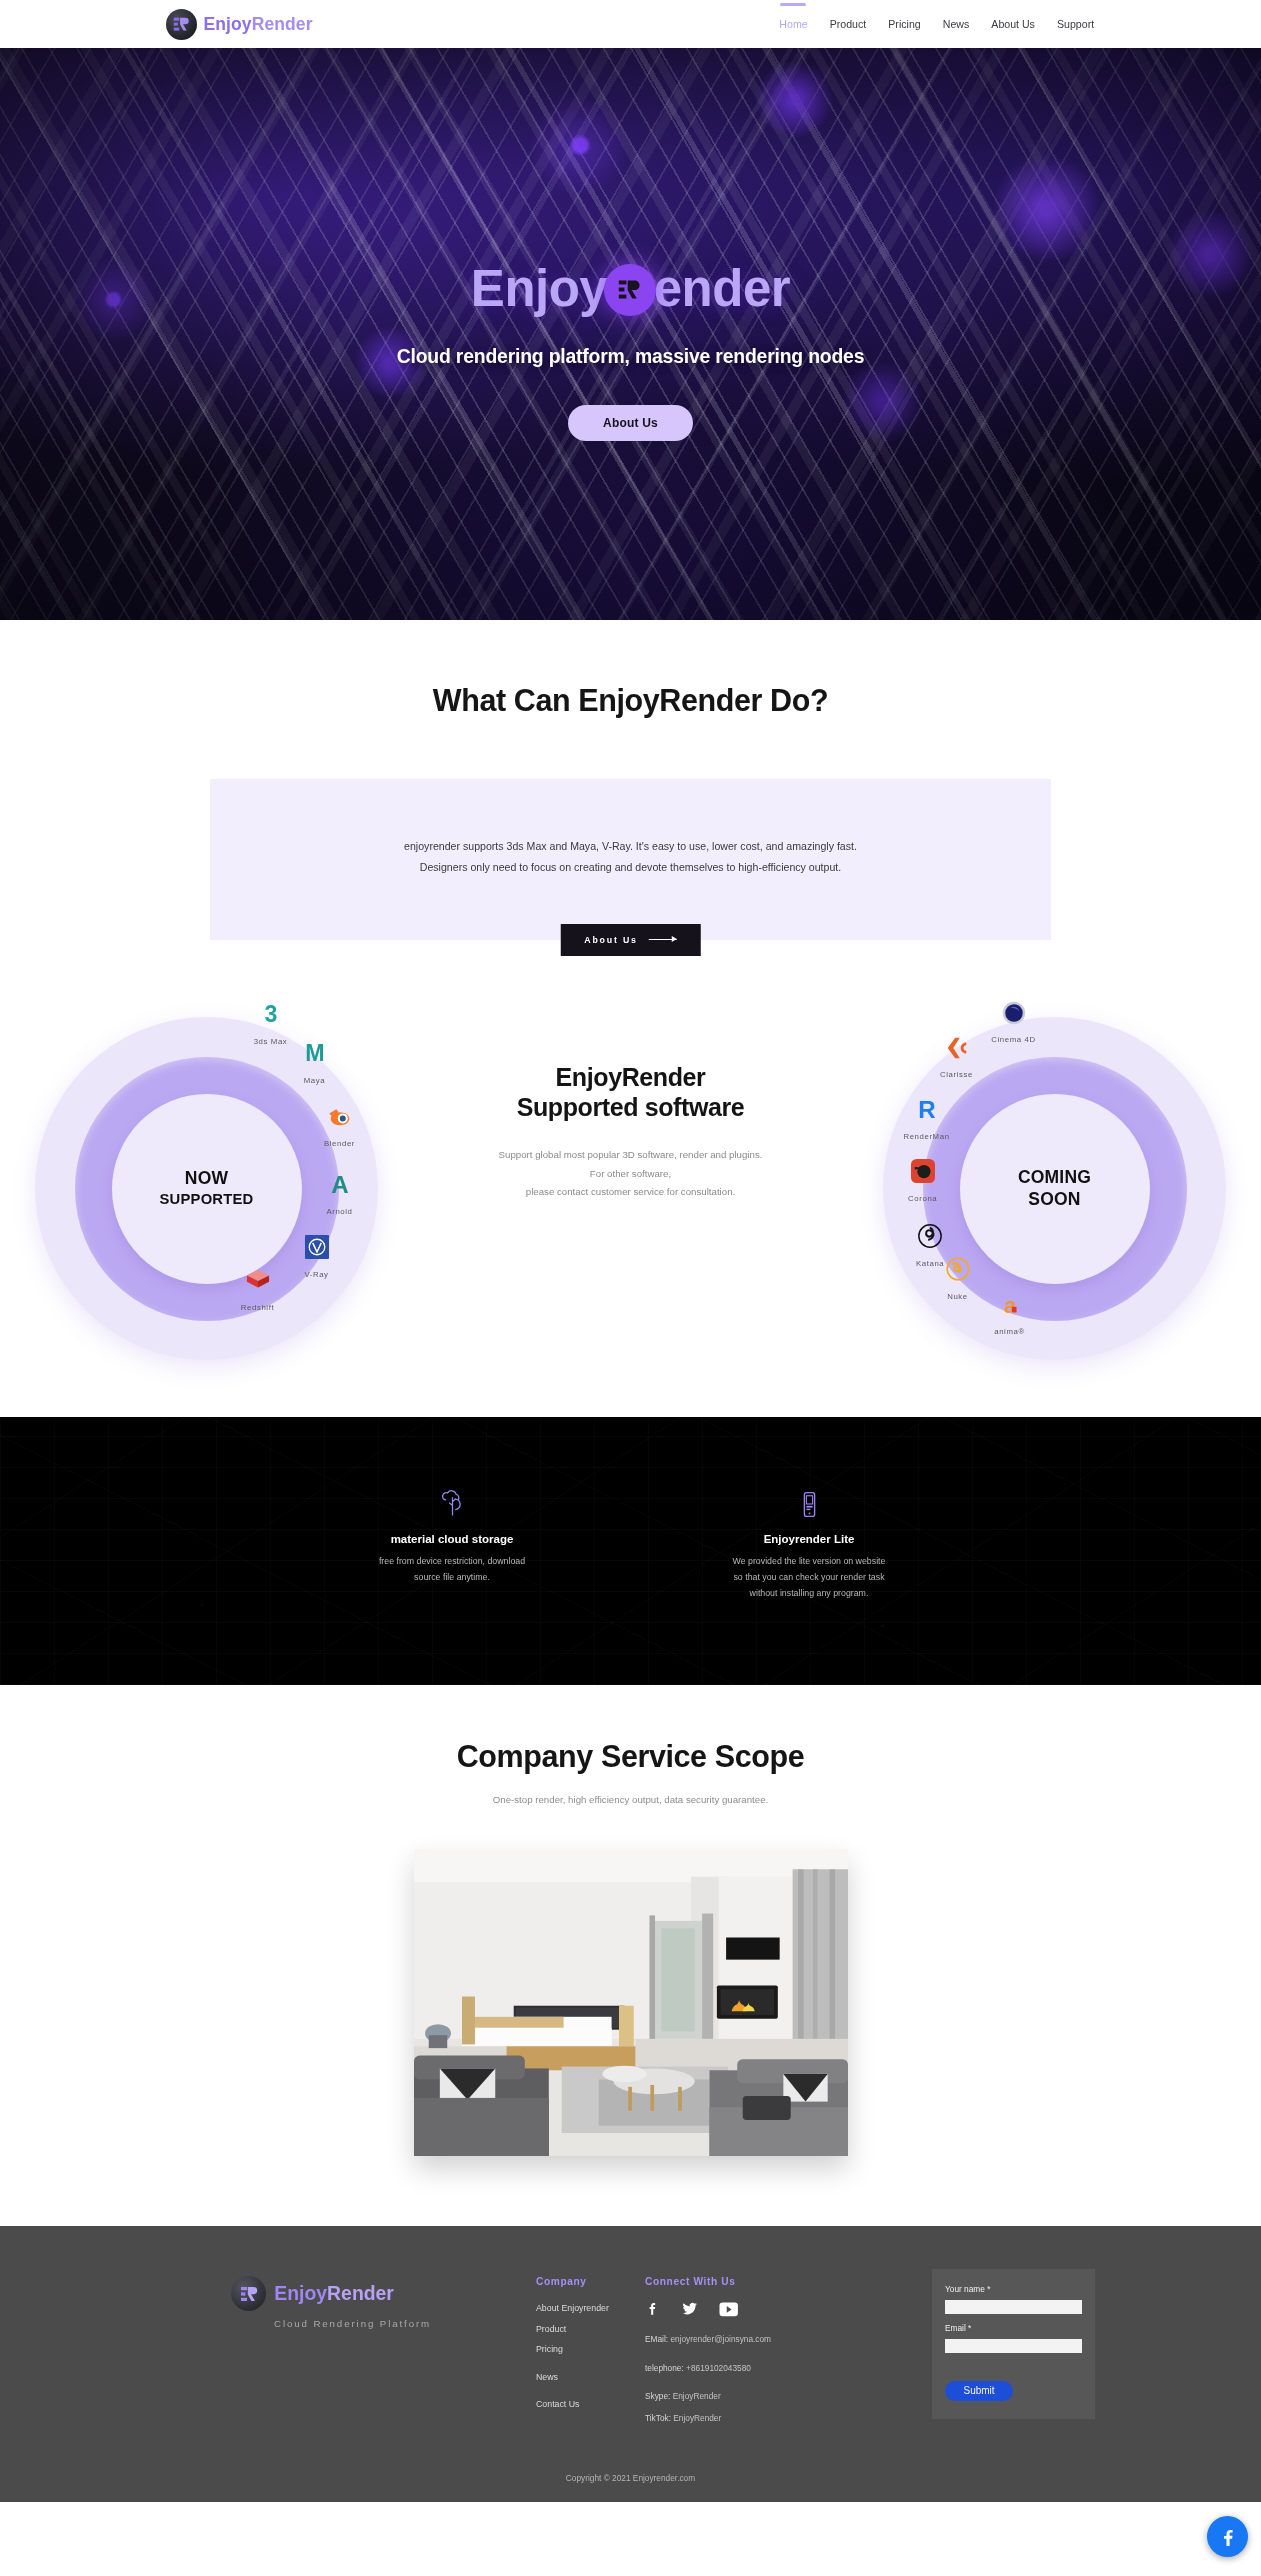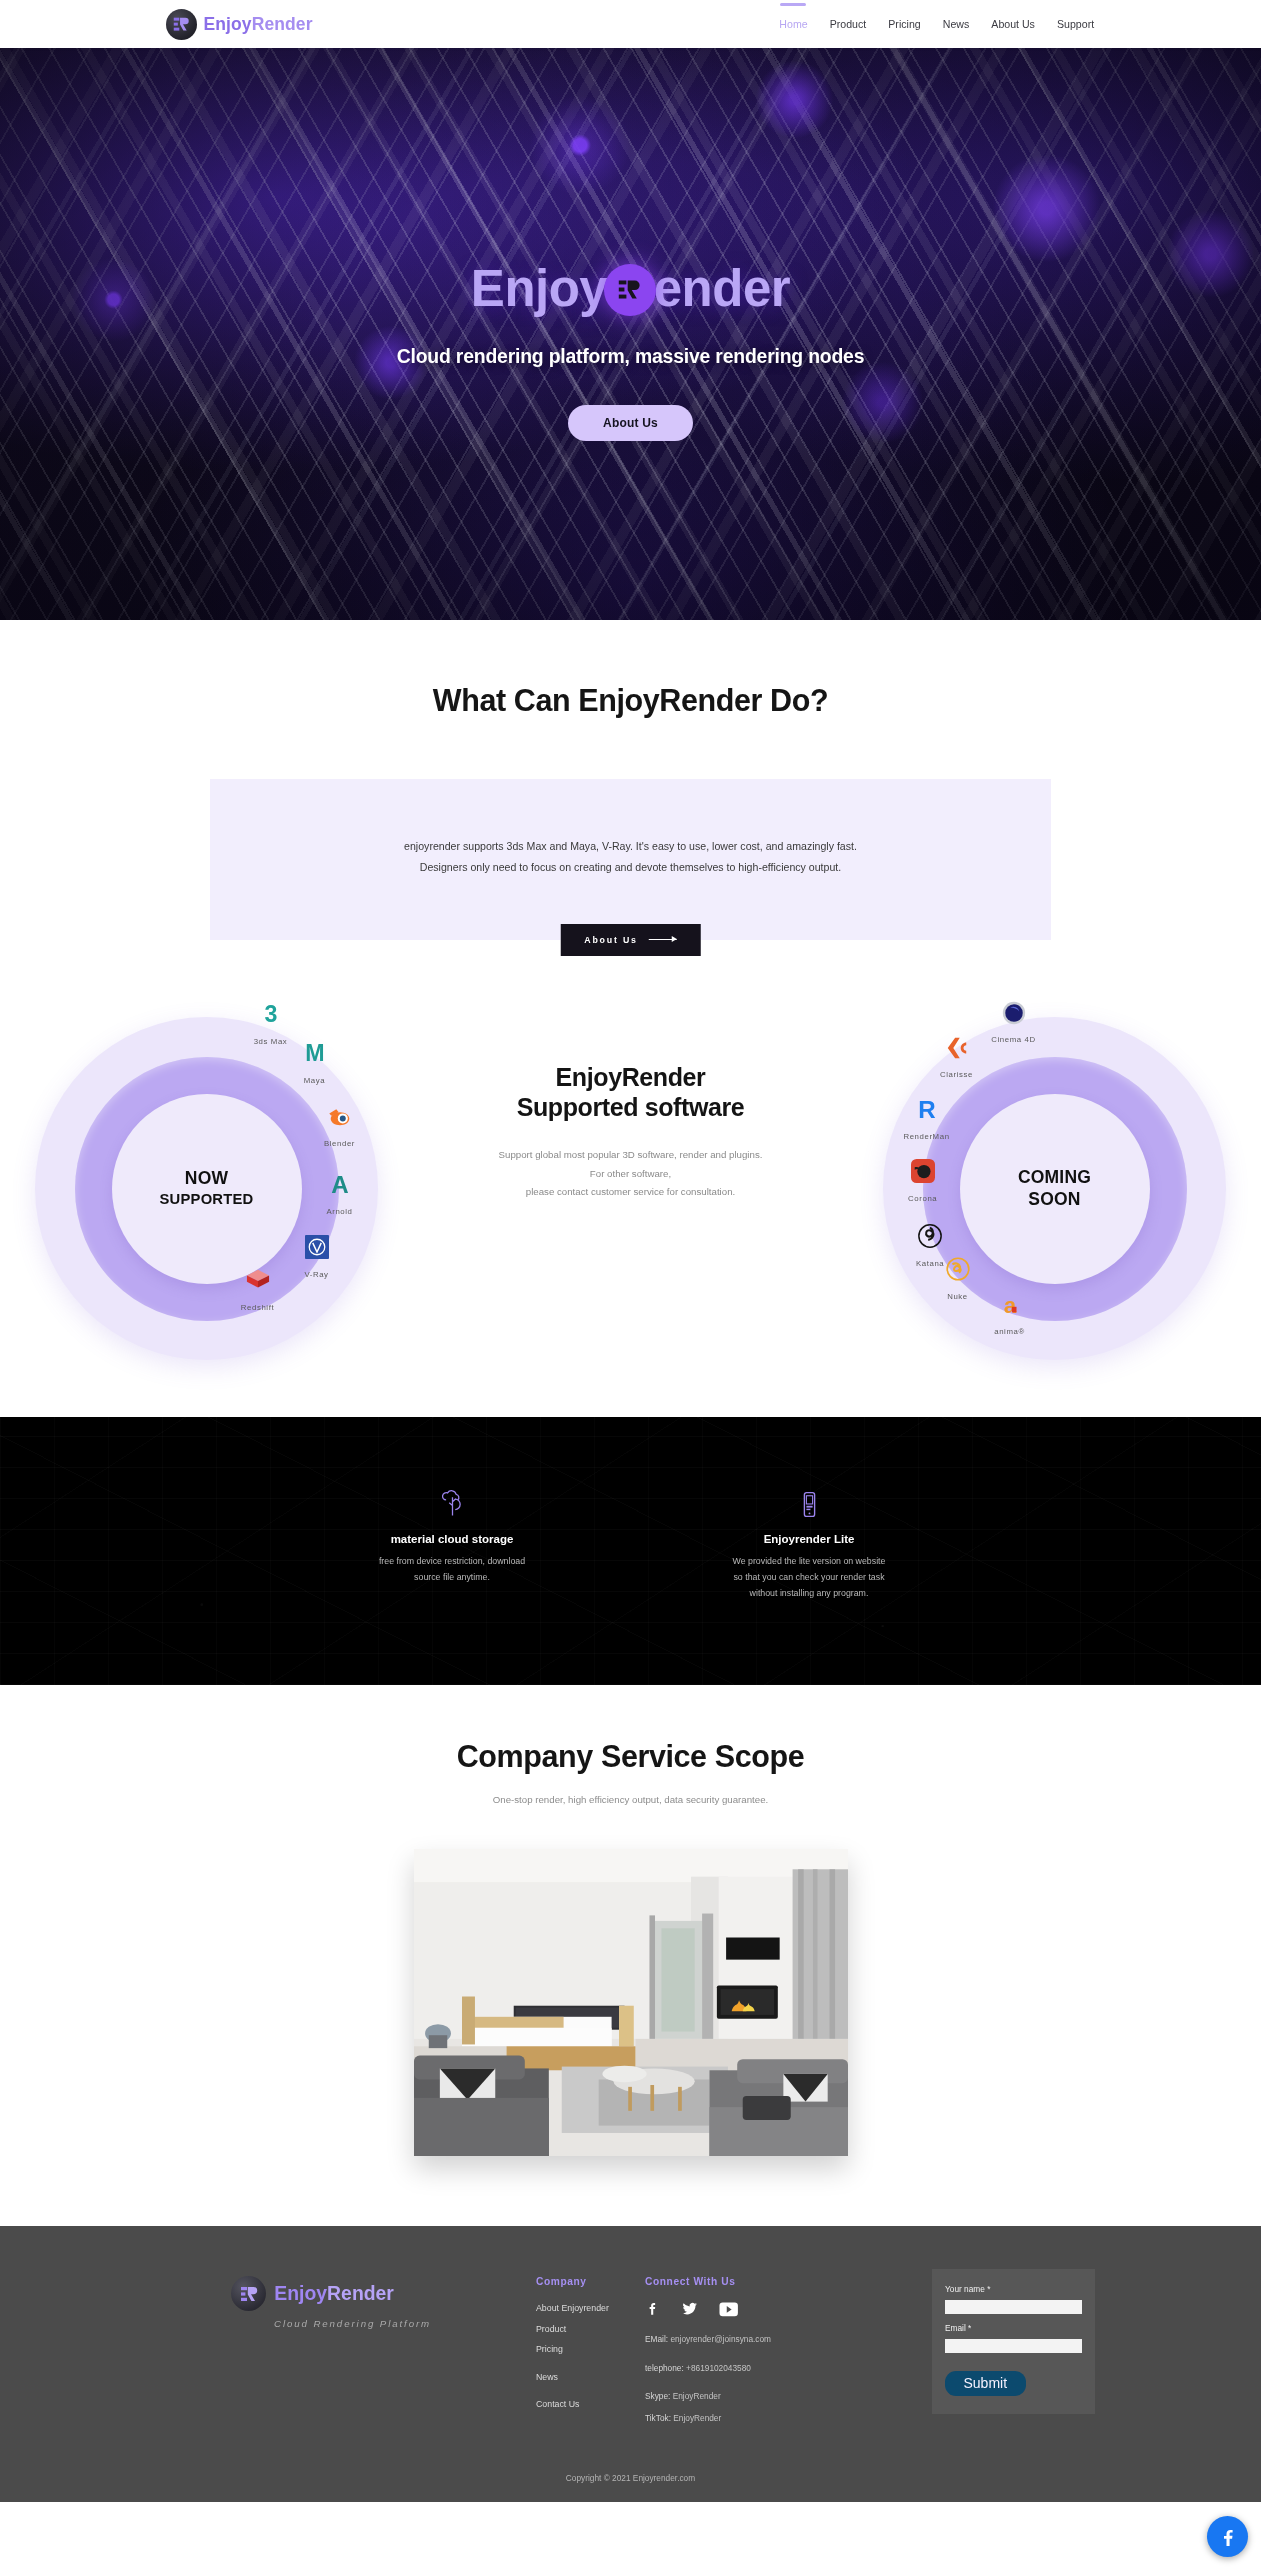--- a/index.html
+++ b/index.html
@@ -232,7 +232,7 @@
   }
   .fbrand-text{ font-size:19.4px;font-weight:700; }
   .fbrand-text .e{color:#9f86f2;} .fbrand-text .r{color:#b6a3f6;}
-  .fbrand-sub{ margin-top:6.5px; margin-left:43px; font-size:9.7px; color:#aaa; letter-spacing:1.9px;font-style:italic; }
+  .fbrand-sub{ margin-top:6.5px; margin-left:43px; font-size:9.7px; color:#aaa; letter-spacing:1.9px; }
 
   .fcol{ width:109px; }
   .fcol.wide{ width:212px; }

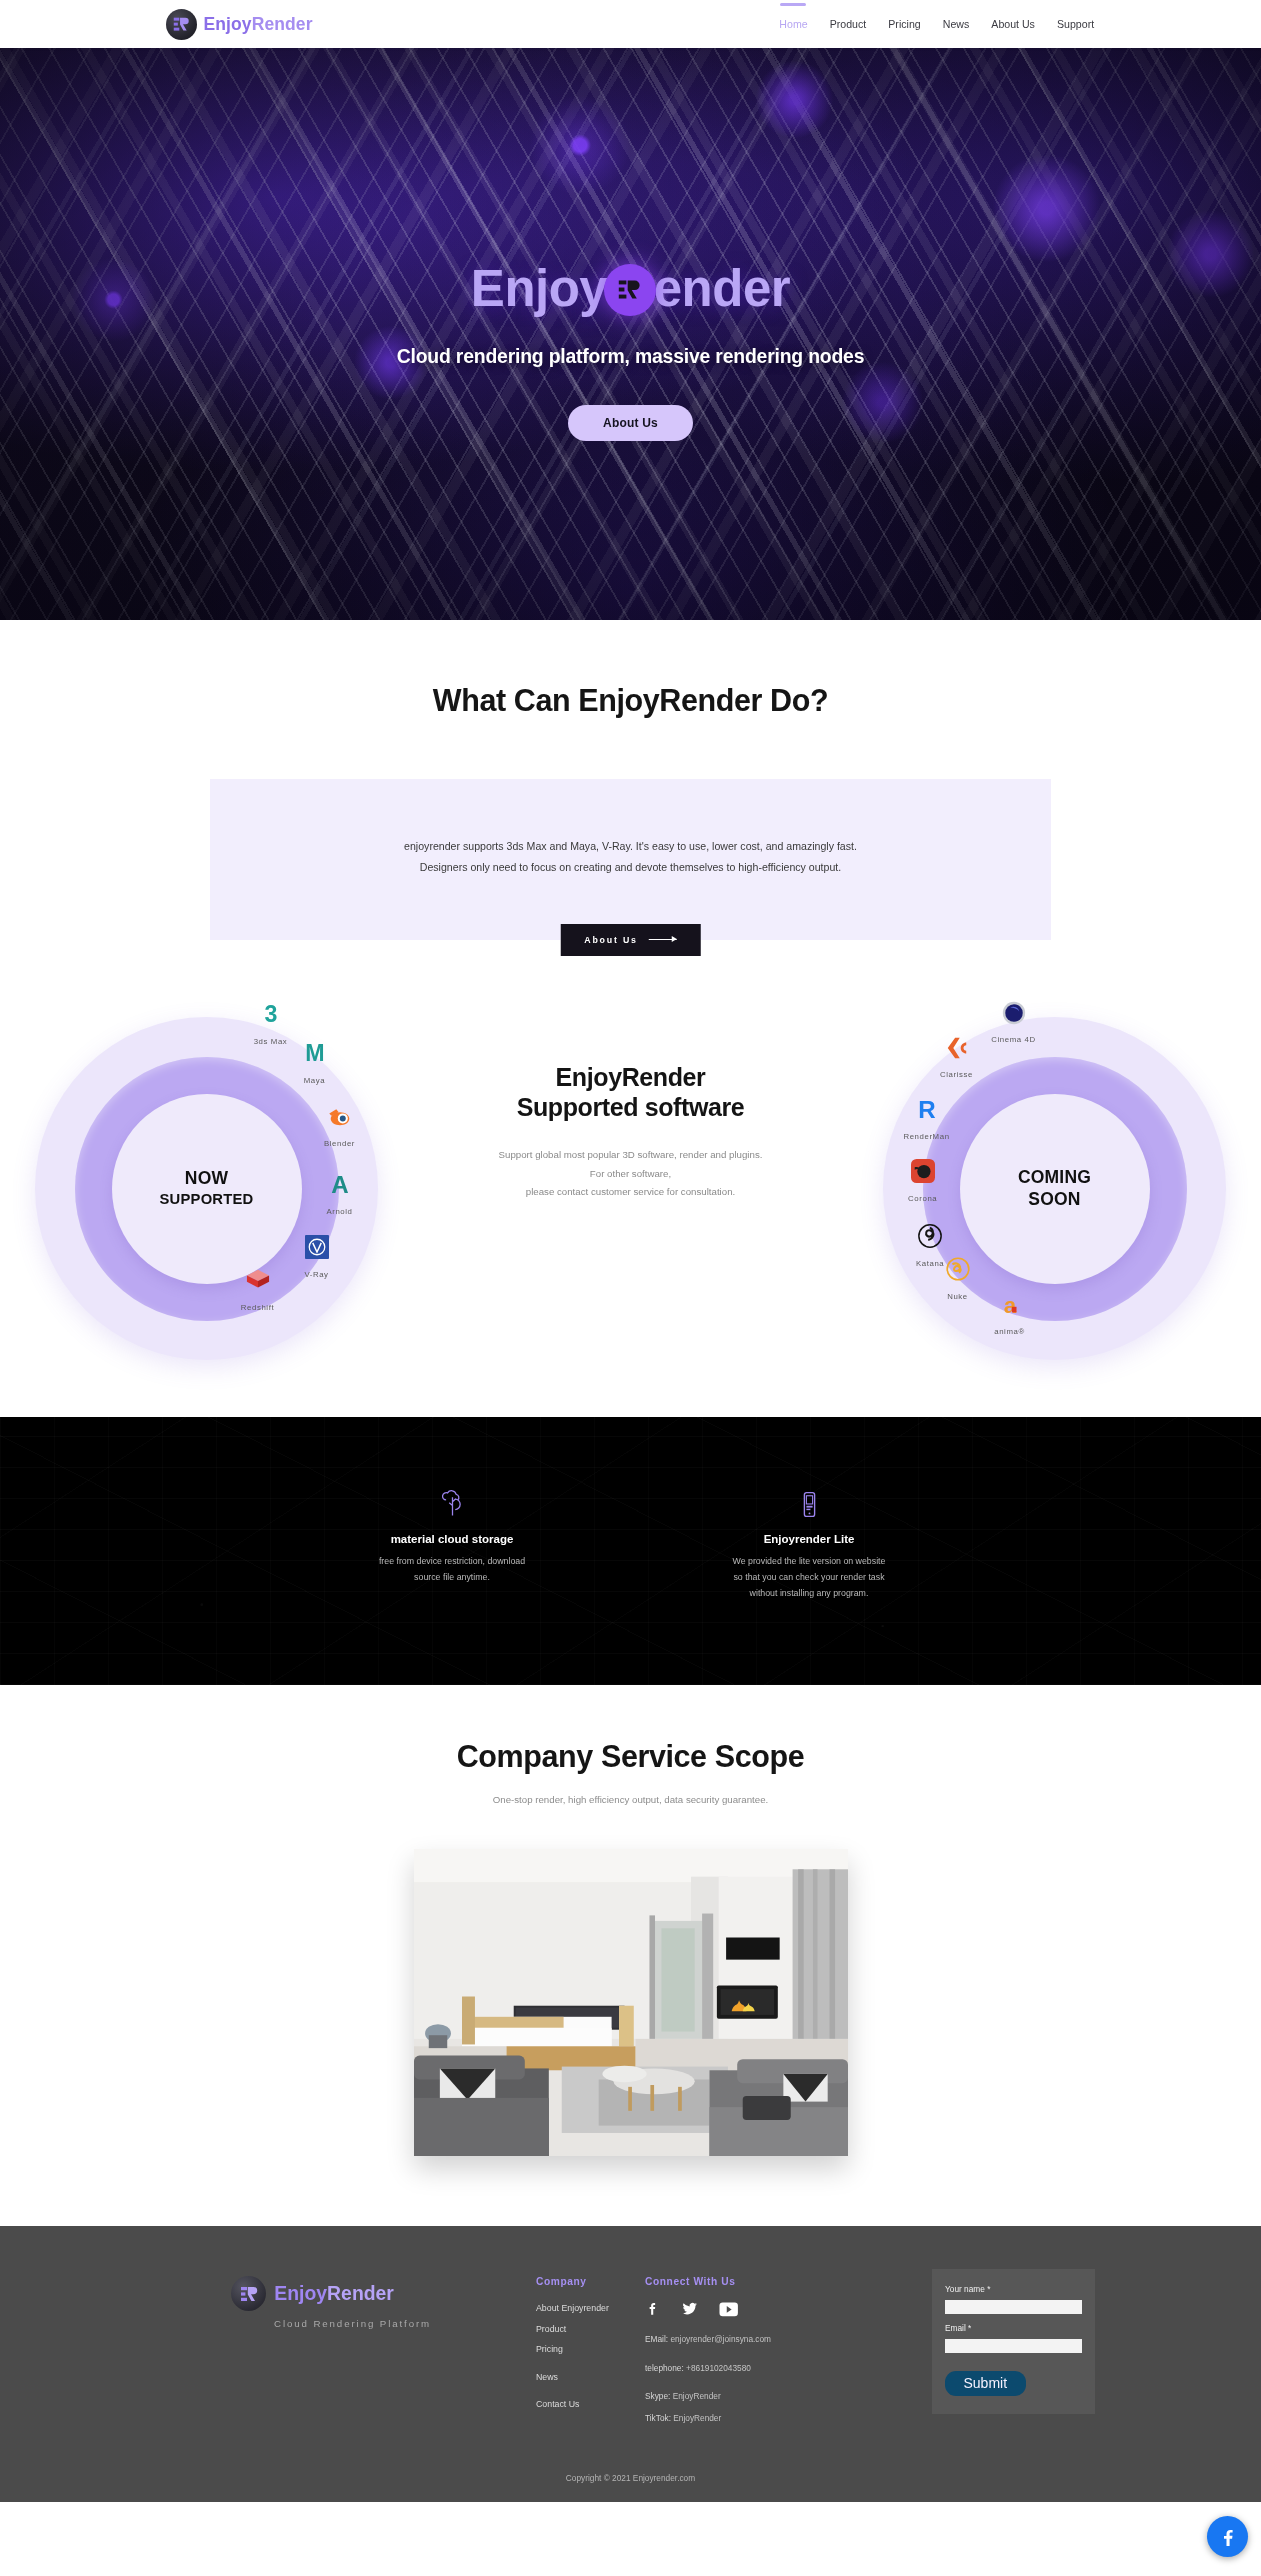--- a/index.html
+++ b/index.html
@@ -254,8 +254,8 @@
     font-family:inherit; font-size:8.3px; padding:0 3.7px; color:#222;
   }
   .submit{
-    margin-top:9px; background:#0c4a6e; color:#f6f2ff; border:none; border-radius:11px;
-    padding:4.6px 18.5px; font-size:14px; font-family:inherit; cursor:pointer;
+    margin-top:19px; background:#1d4ed8; color:#f6f2ff; border:none; border-radius:11px;
+    padding:4.6px 18.5px; font-size:10px; font-family:inherit; cursor:pointer;
   }
   .copyright{
     text-align:center; font-size:8.3px; color:#b4b4b4; padding:41px 0 18.5px;

